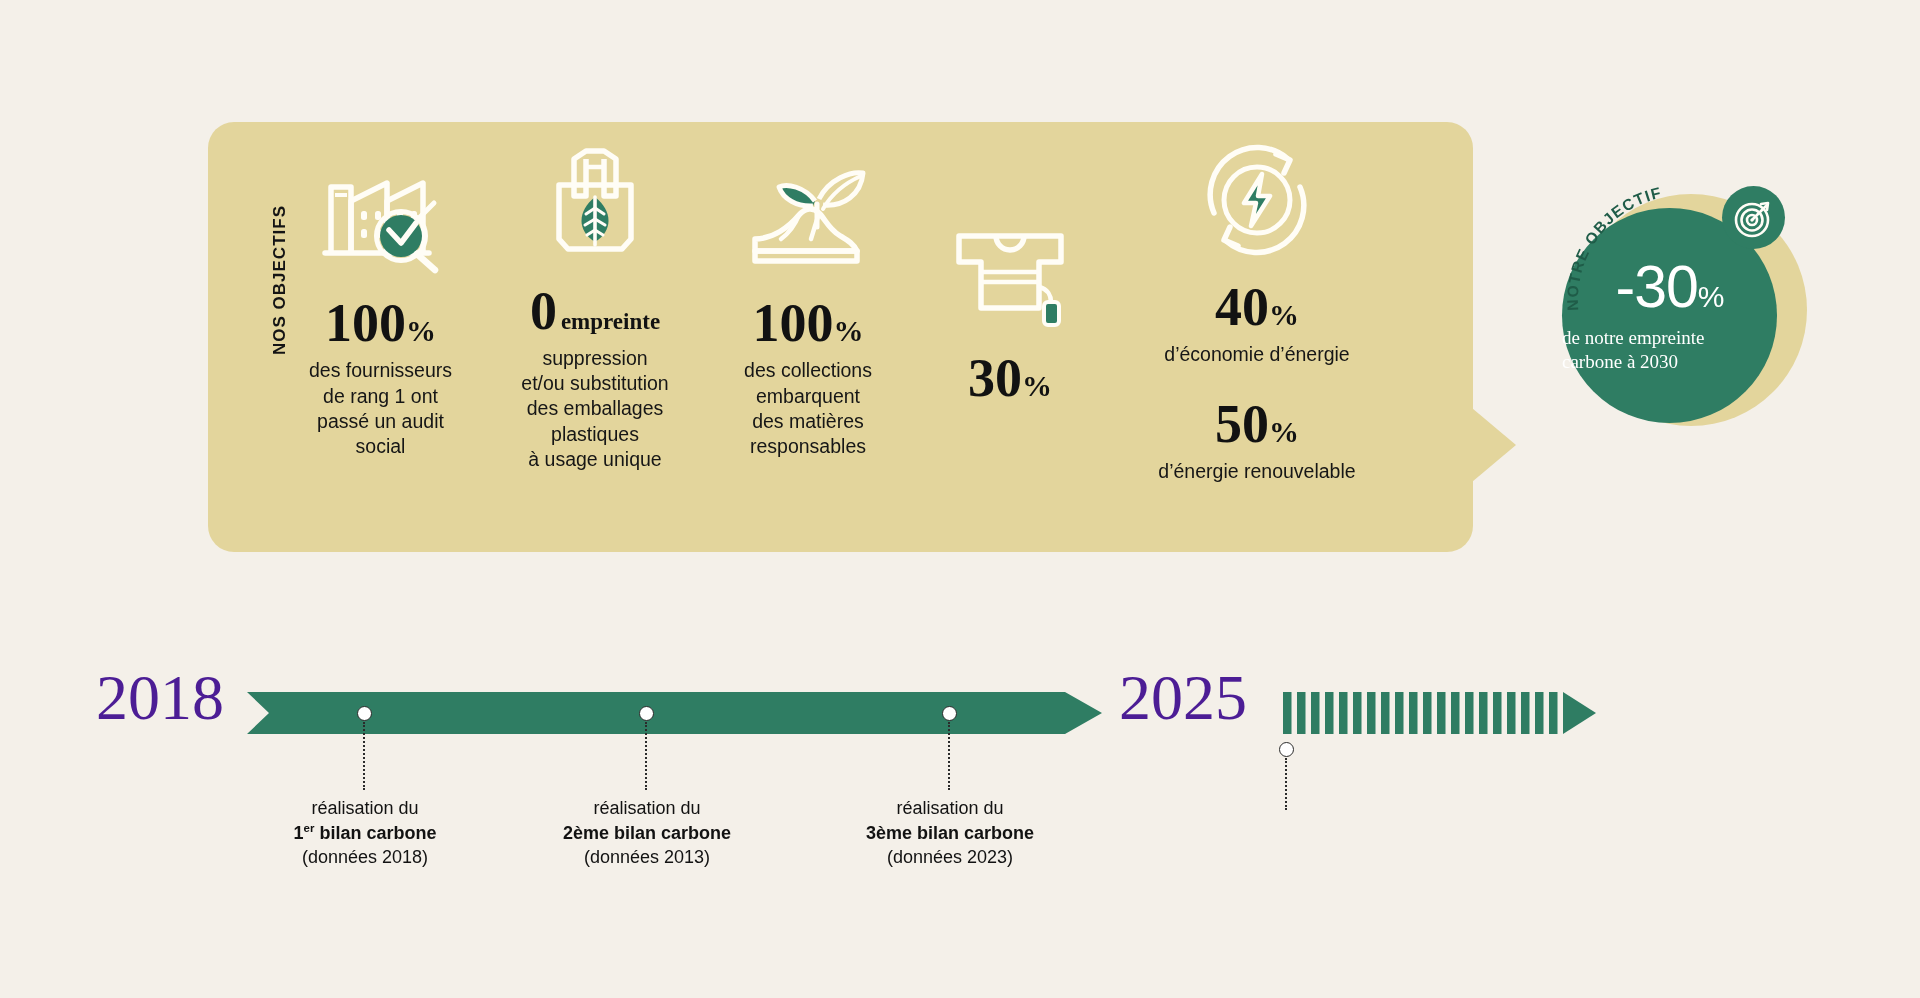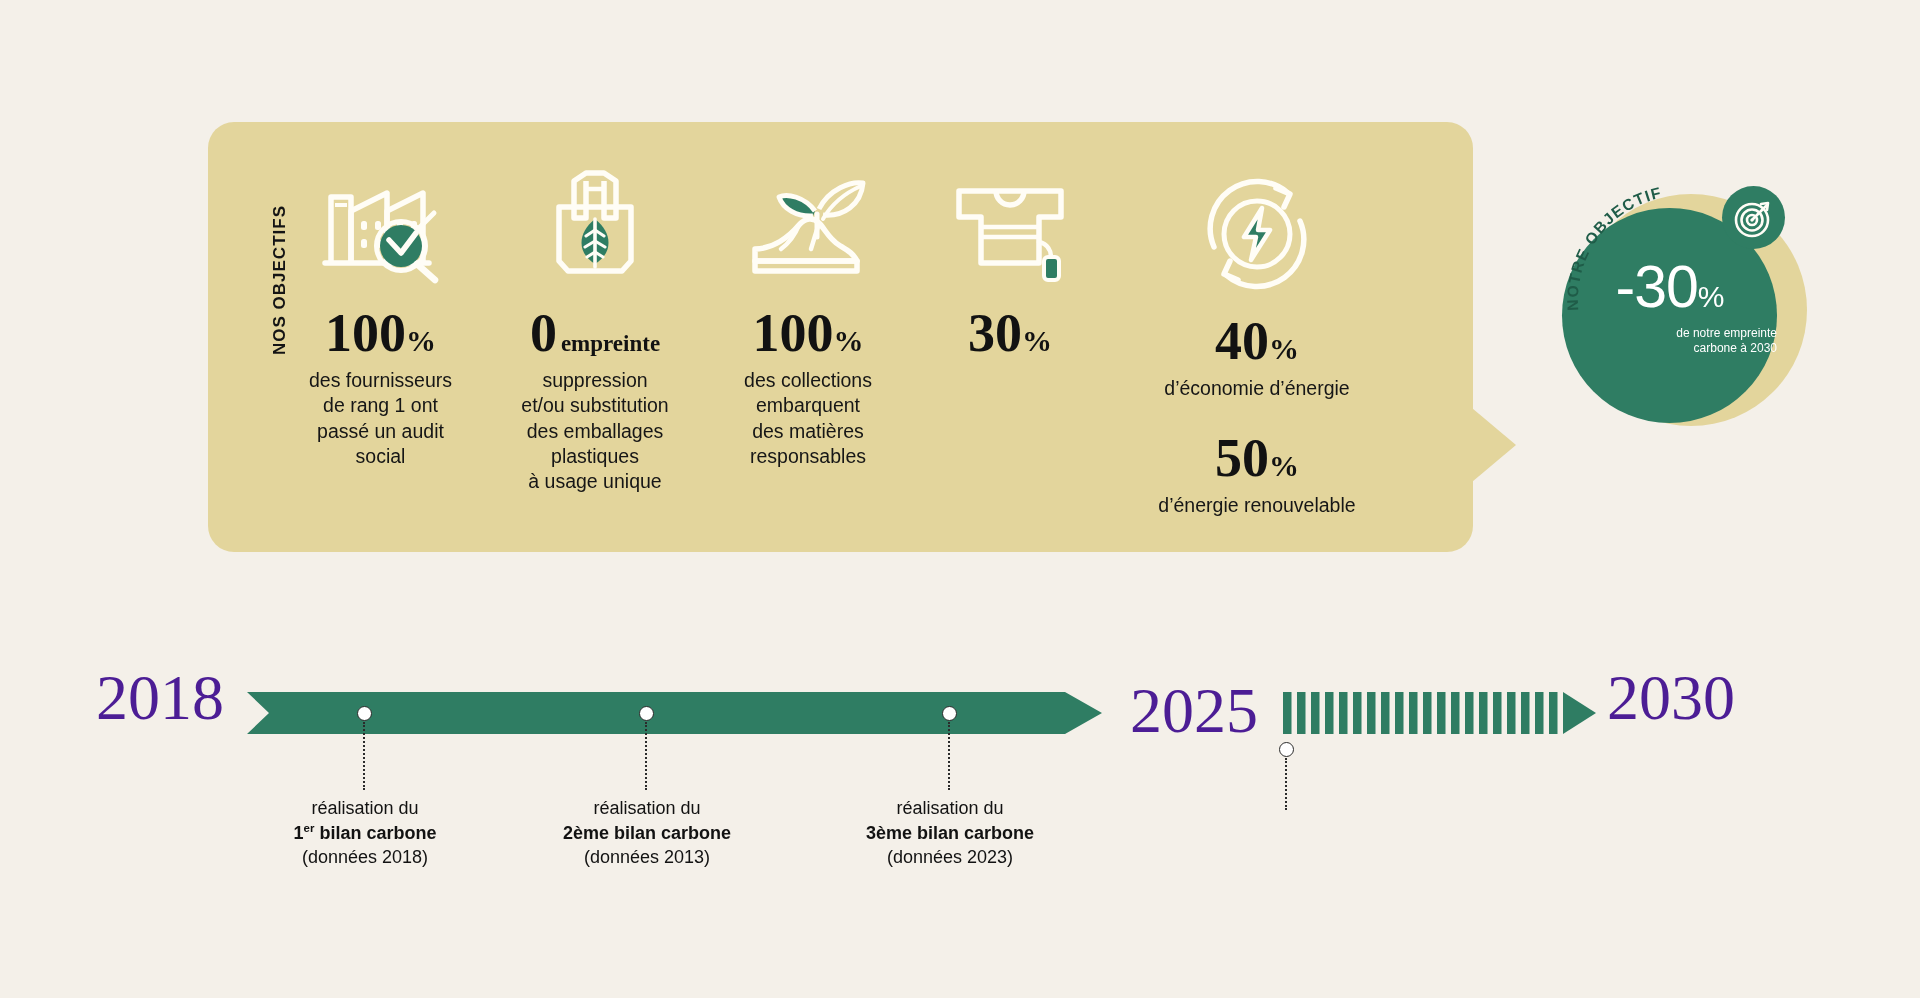--- a/index.html
+++ b/index.html
@@ -50,7 +50,7 @@
     position:absolute;
     left:66px; top:0; right:0; height:328px;
     display:flex;
-    align-items:flex-start;
+    align-items:center;
   }
   .col{
     position:relative;

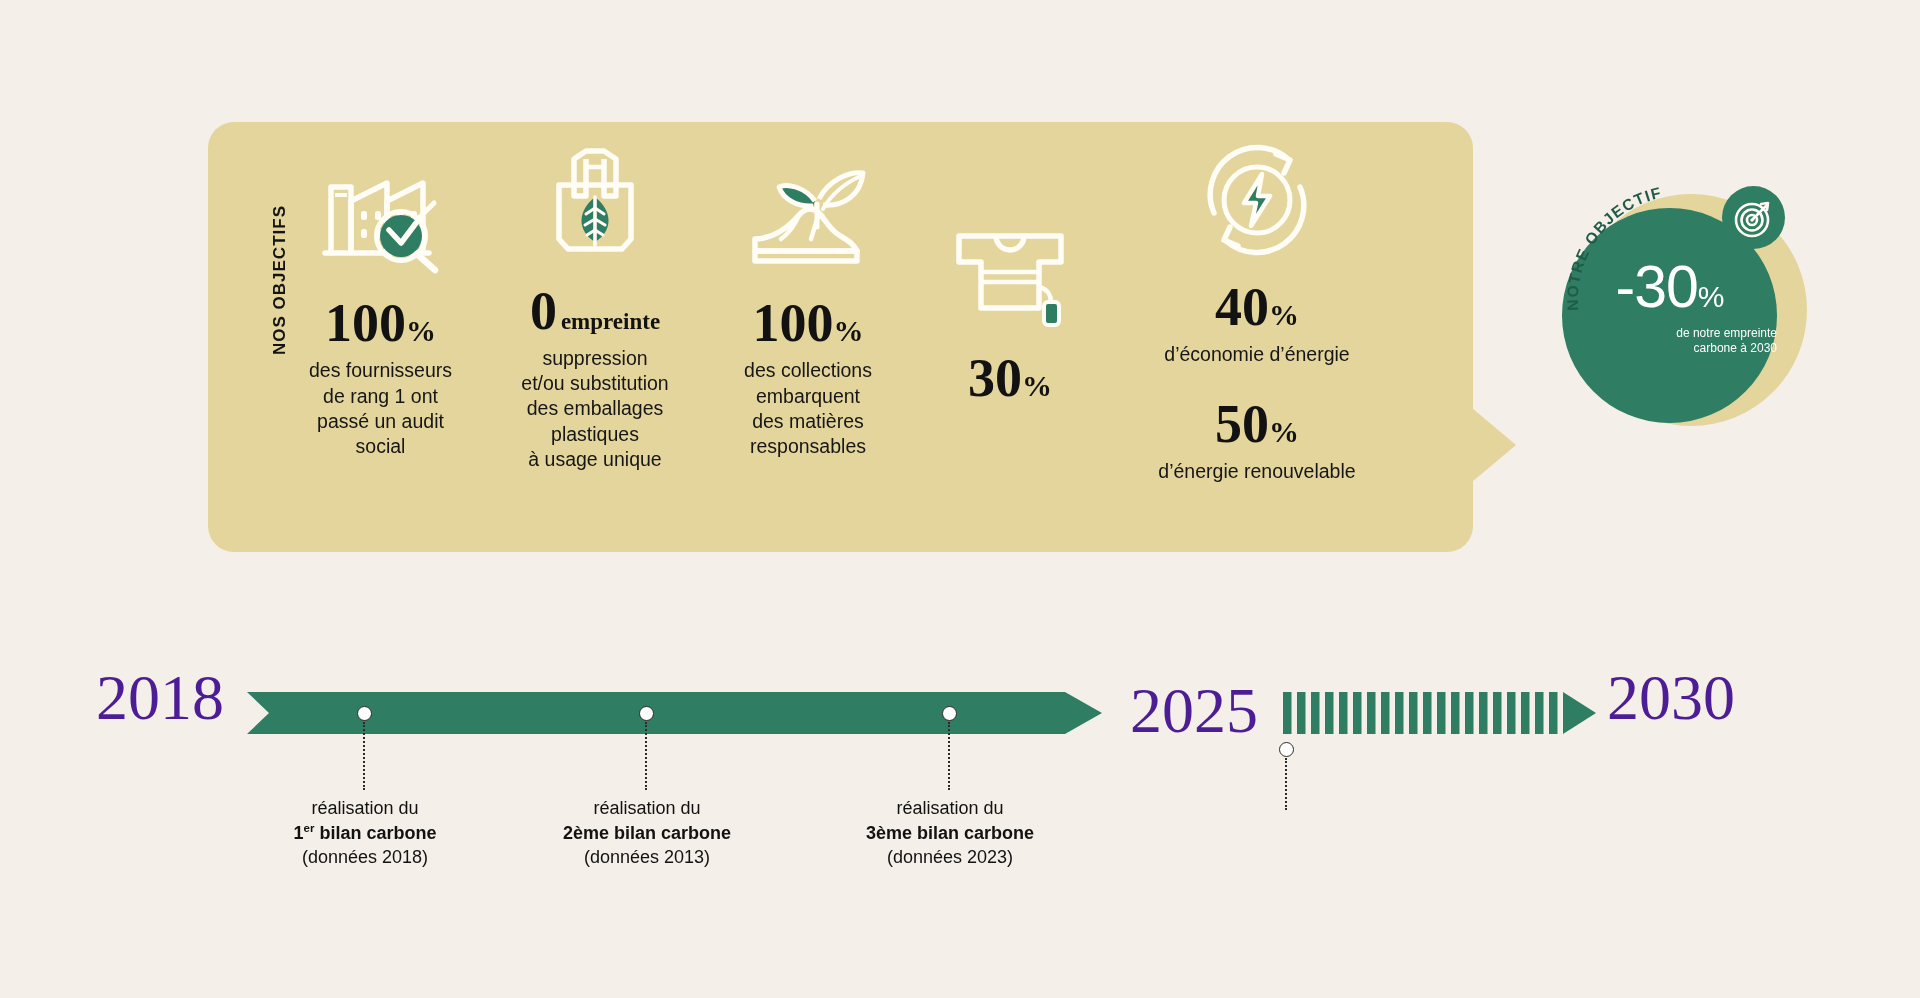--- a/index.html
+++ b/index.html
@@ -134,8 +134,8 @@
   #badge-value .pct{font-size:30px;}
   #badge-sub{
     position:absolute;left:0px;top:148px;width:215px;
-    text-align:right;color:#ffffff;
-    font-size:12px;line-height:1.25;white-space:pre-line;
+    text-align:left;color:#ffffff;
+    font-size:19px;line-height:1.25;white-space:pre-line;font-family:Liberation Serif, serif;
   }
   #badge-target-icon{
     position:absolute;left:160px;top:8px;

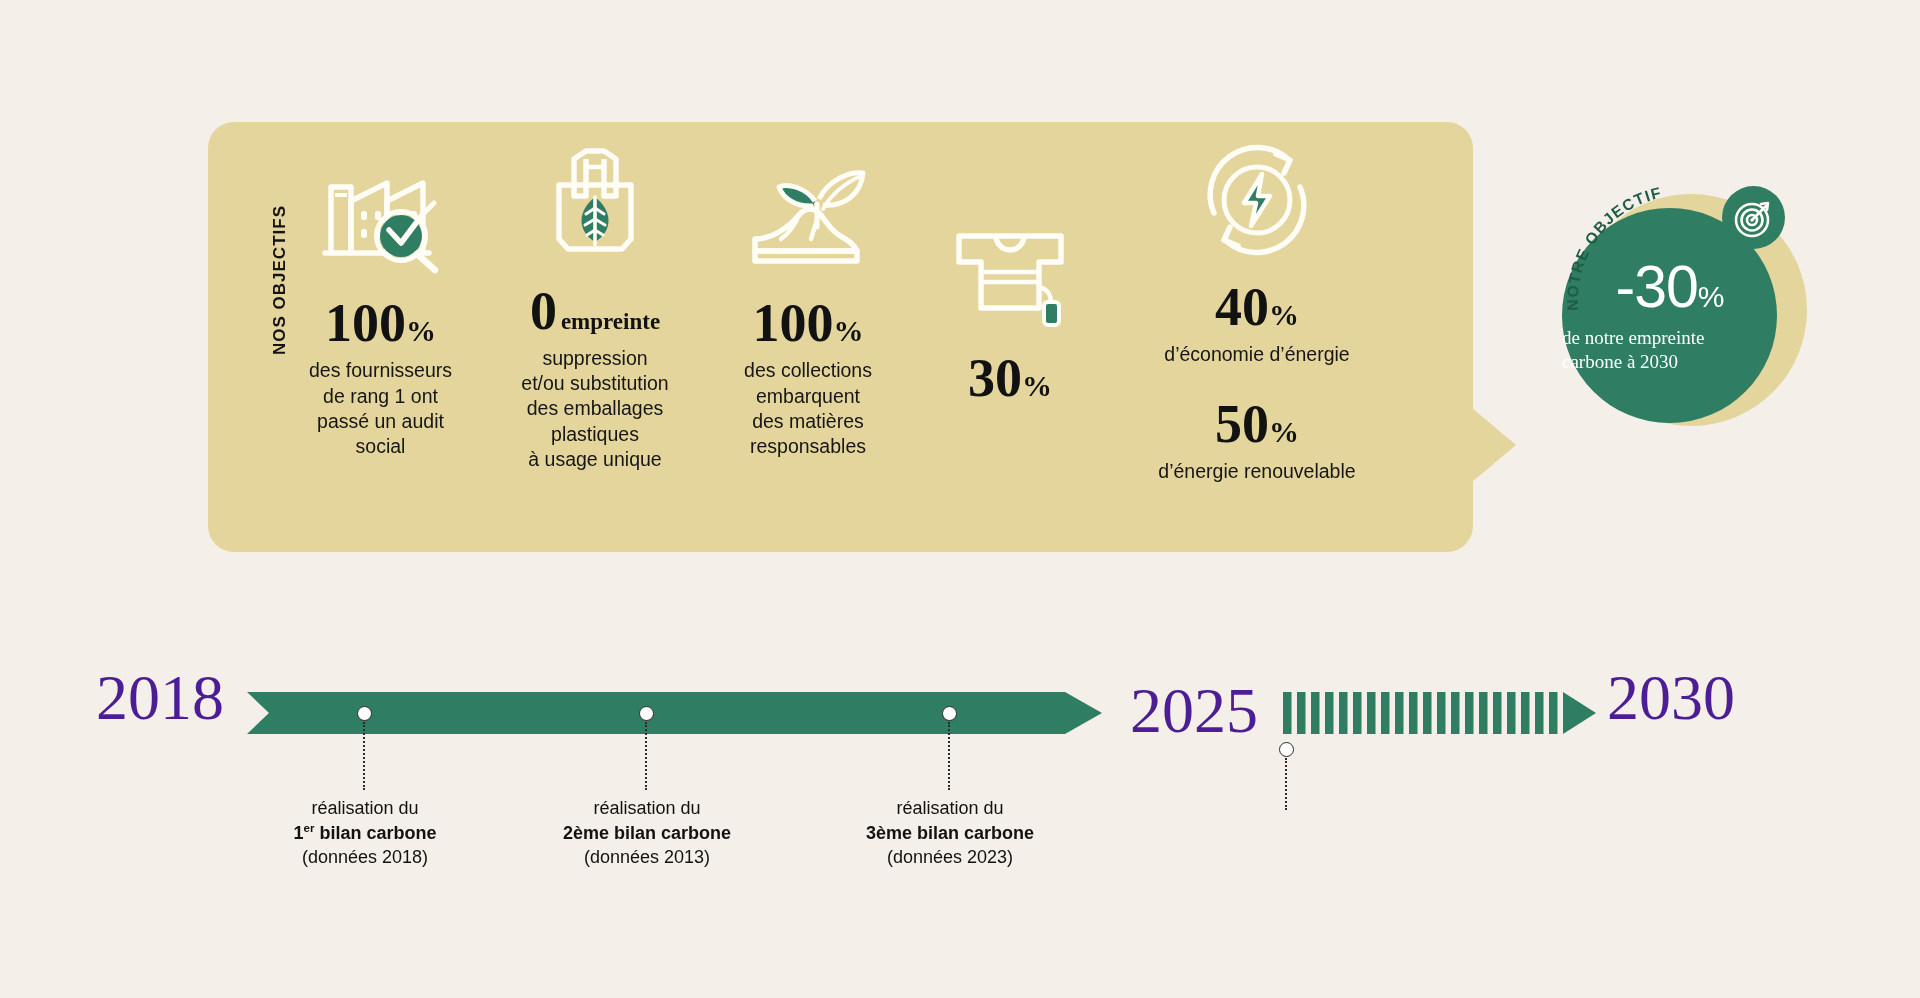--- a/index.html
+++ b/index.html
@@ -154,7 +154,7 @@
     line-height:1;
   }
   #year-2018{left:96px;top:26px;}
-  #year-2025{left:1119px;top:39px;margin-left:11px;}
+  #year-2025{left:1119px;top:26px;}
   #year-2030{left:1607px;top:26px;}
 
   #bar-solid{

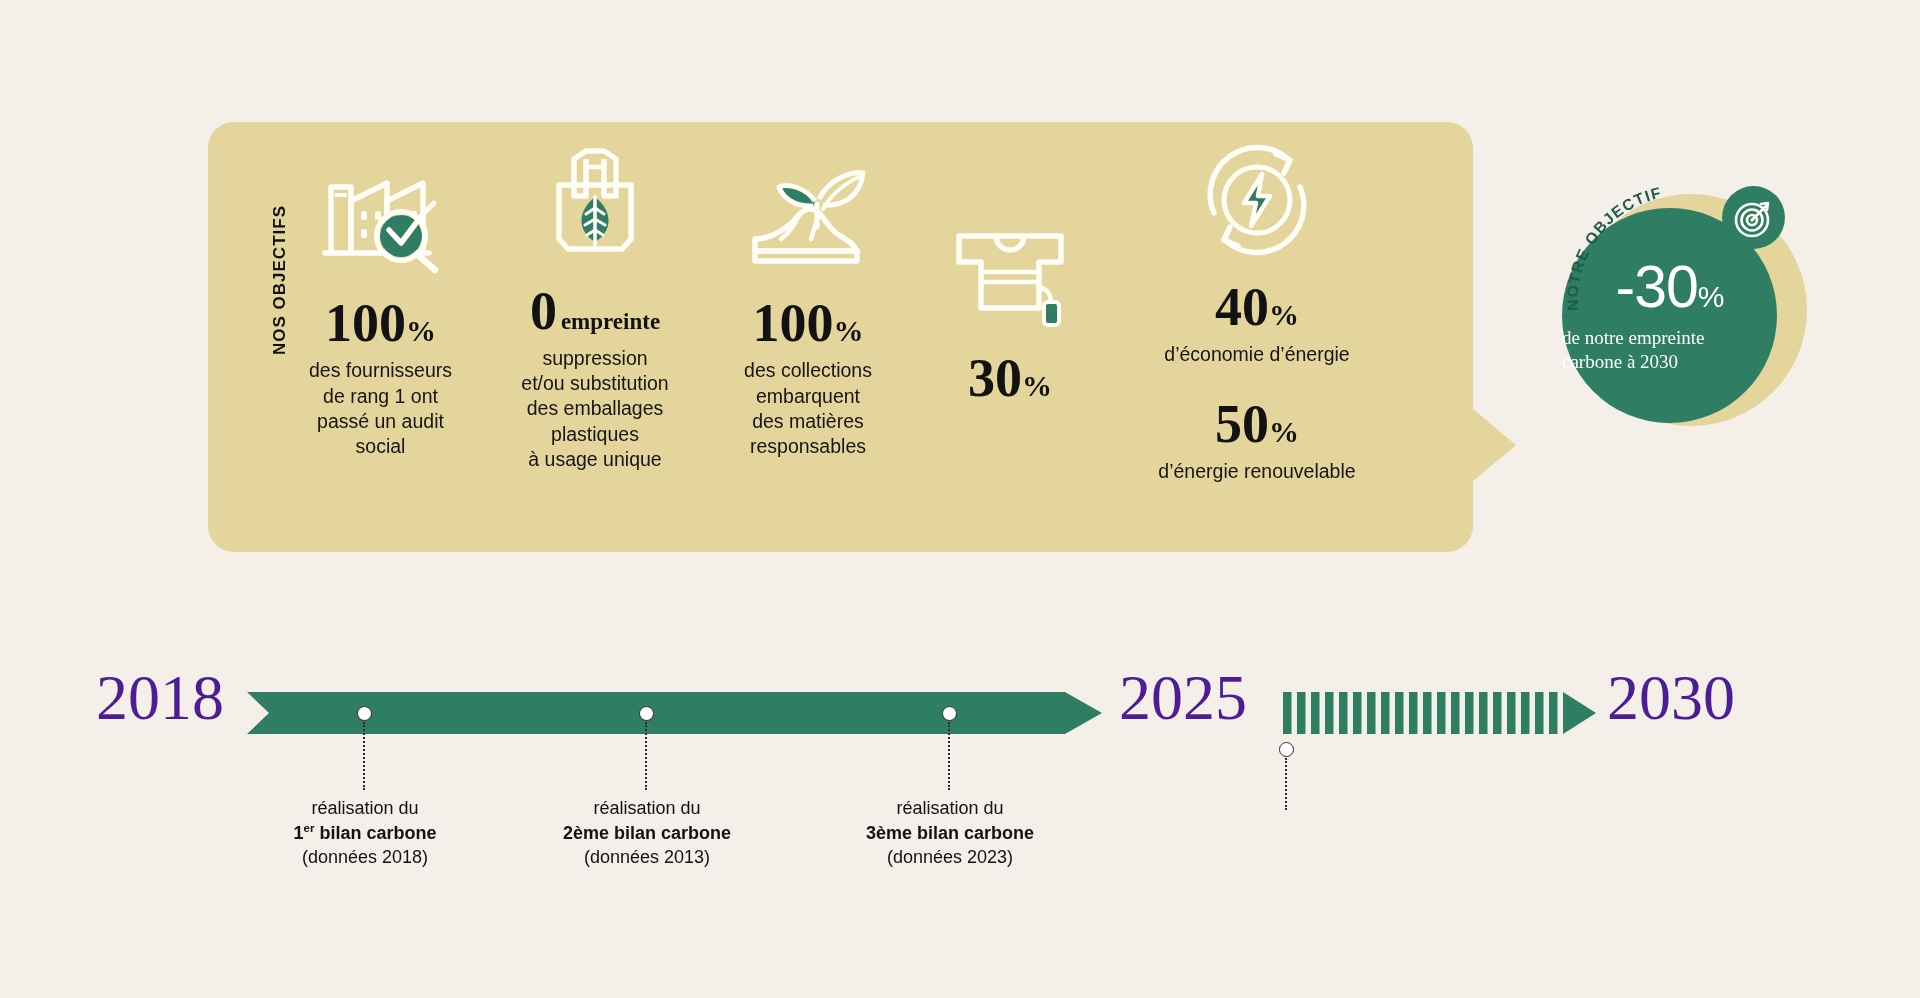--- a/index.html
+++ b/index.html
@@ -352,7 +352,6 @@
 
     <div class="year" id="year-2018">2018</div>
     <div class="year" id="year-2025">2025</div>
-    <div class="year" id="year-2030">2030</div>
 
     <svg id="bar-solid" viewBox="0 0 855 42" preserveAspectRatio="none">
       <path d="M0 0 L818 0 L855 21 L818 42 L0 42 L22 21 Z" fill="#2F7D63"></path>

